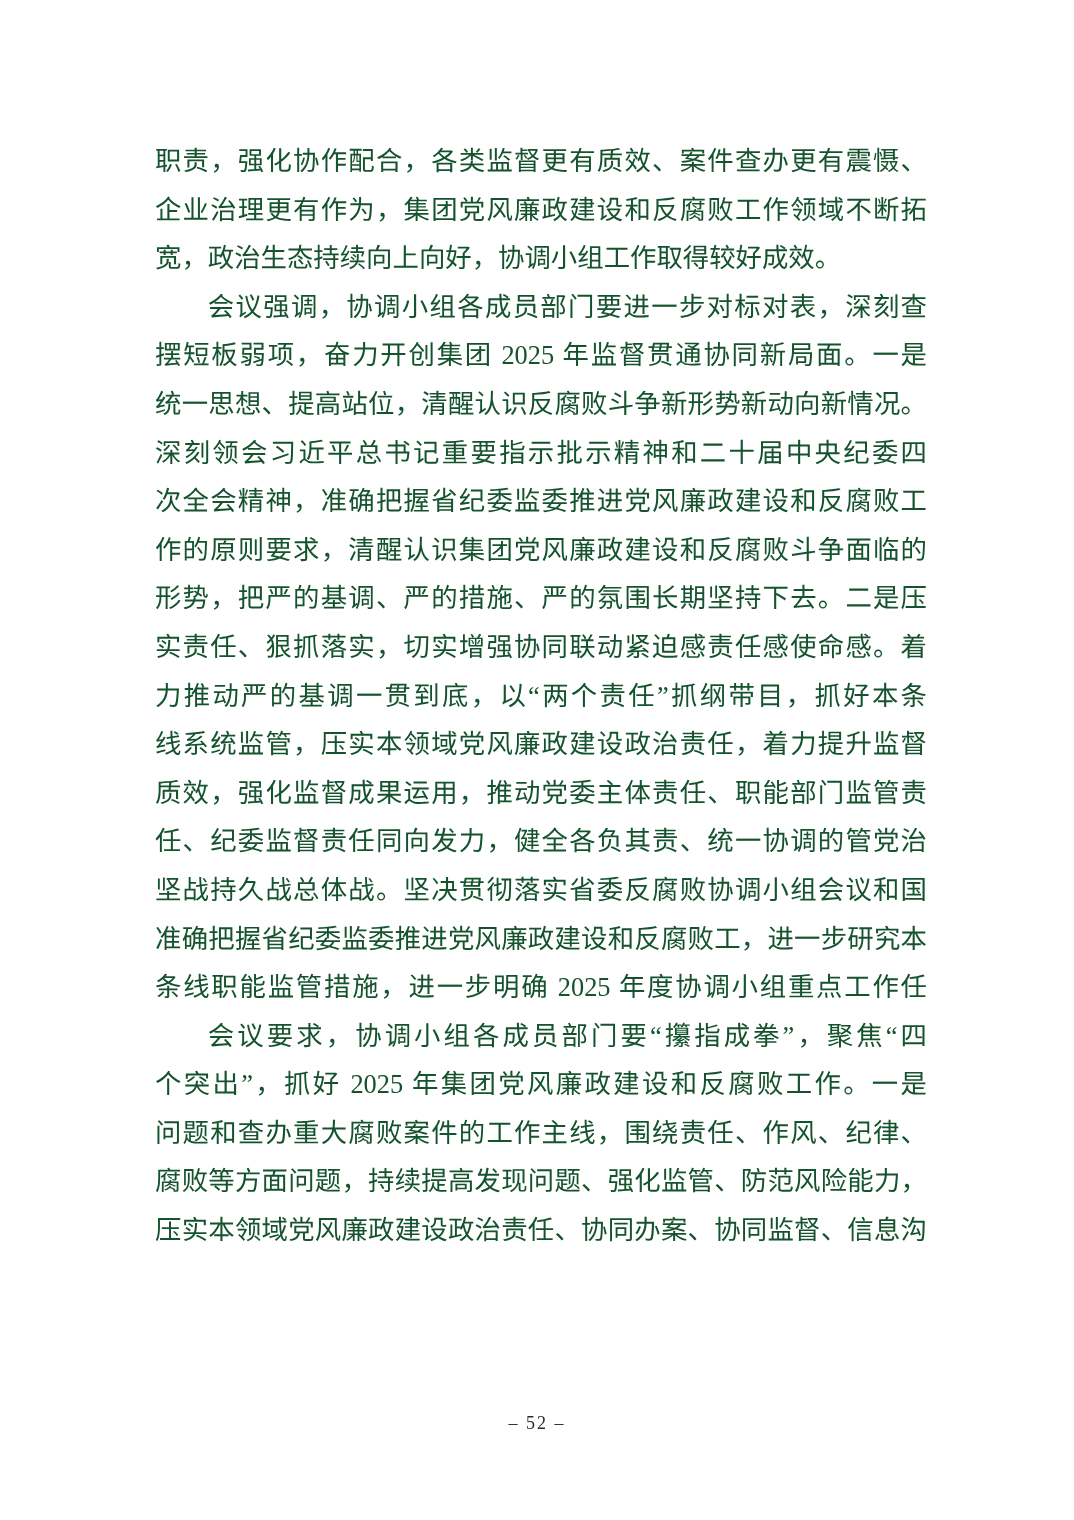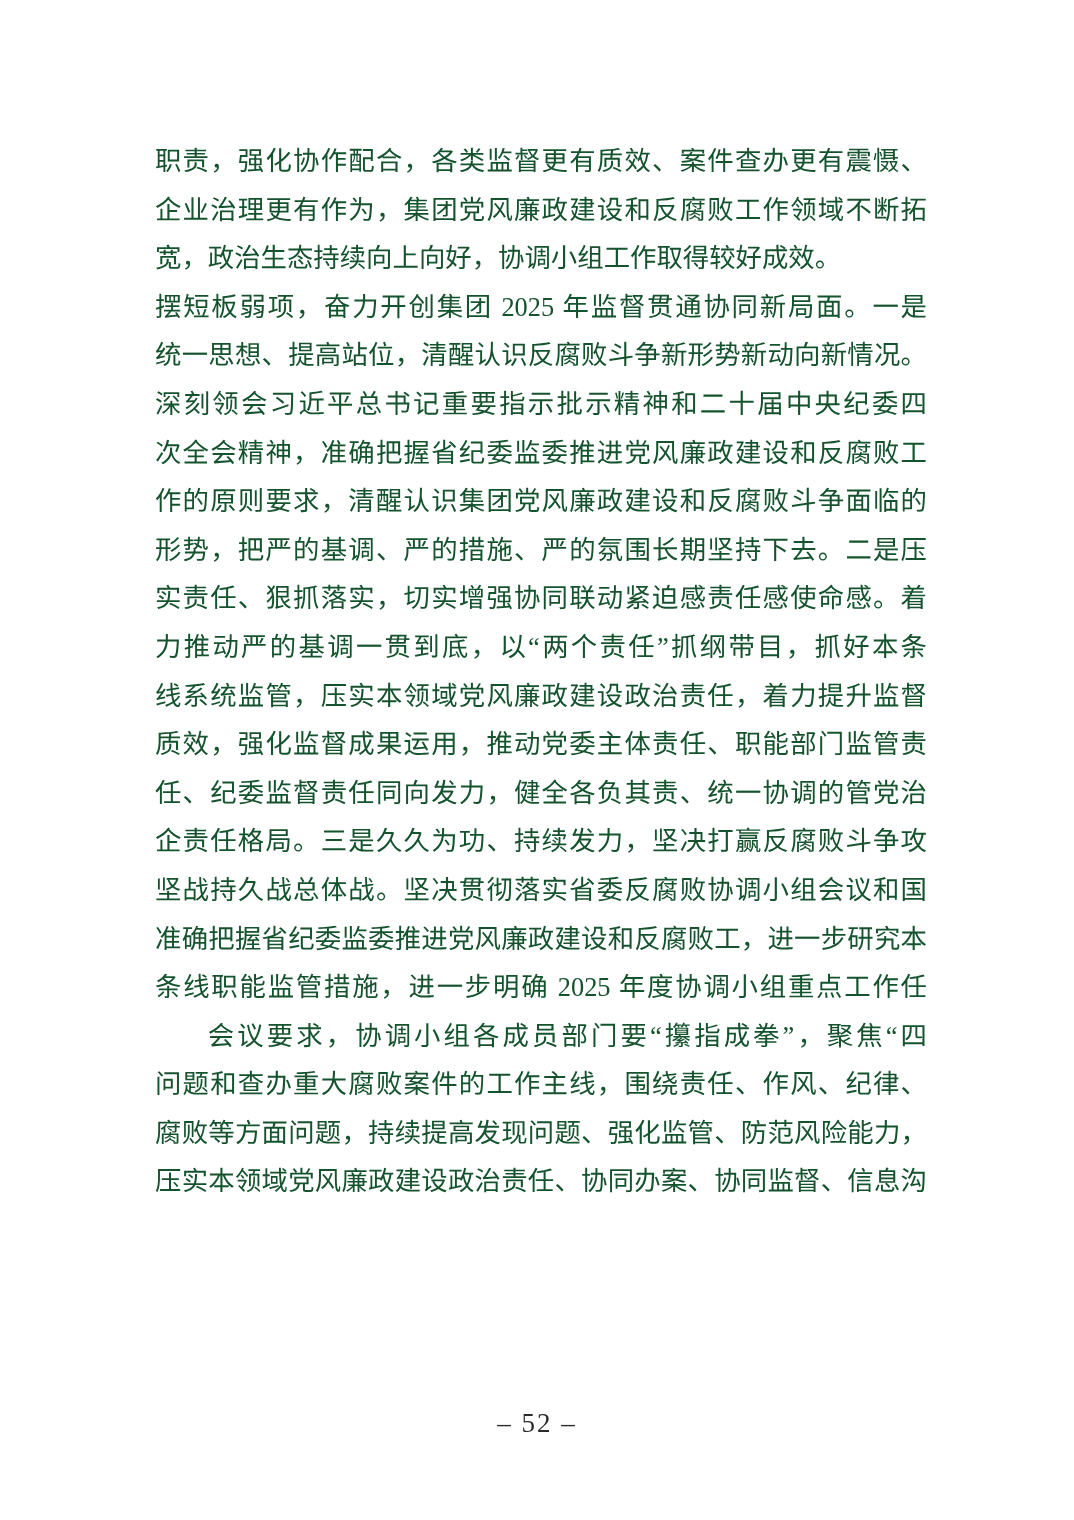--- a/index.html
+++ b/index.html
@@ -66,6 +66,7 @@
       <div class="doc-line">职责，强化协作配合，各类监督更有质效、案件查办更有震慑、</div>
       <div class="doc-line">企业治理更有作为，集团党风廉政建设和反腐败工作领域不断拓</div>
       <div class="doc-line para-end">宽，政治生态持续向上向好，协调小组工作取得较好成效。</div>
+      <div class="doc-line first-indent">会议强调，协调小组各成员部门要进一步对标对表，深刻查</div>
       <div class="doc-line">摆短板弱项，奋力开创集团 2025 年监督贯通协同新局面。一是</div>
       <div class="doc-line">统一思想、提高站位，清醒认识反腐败斗争新形势新动向新情况。</div>
       <div class="doc-line">深刻领会习近平总书记重要指示批示精神和二十届中央纪委四</div>

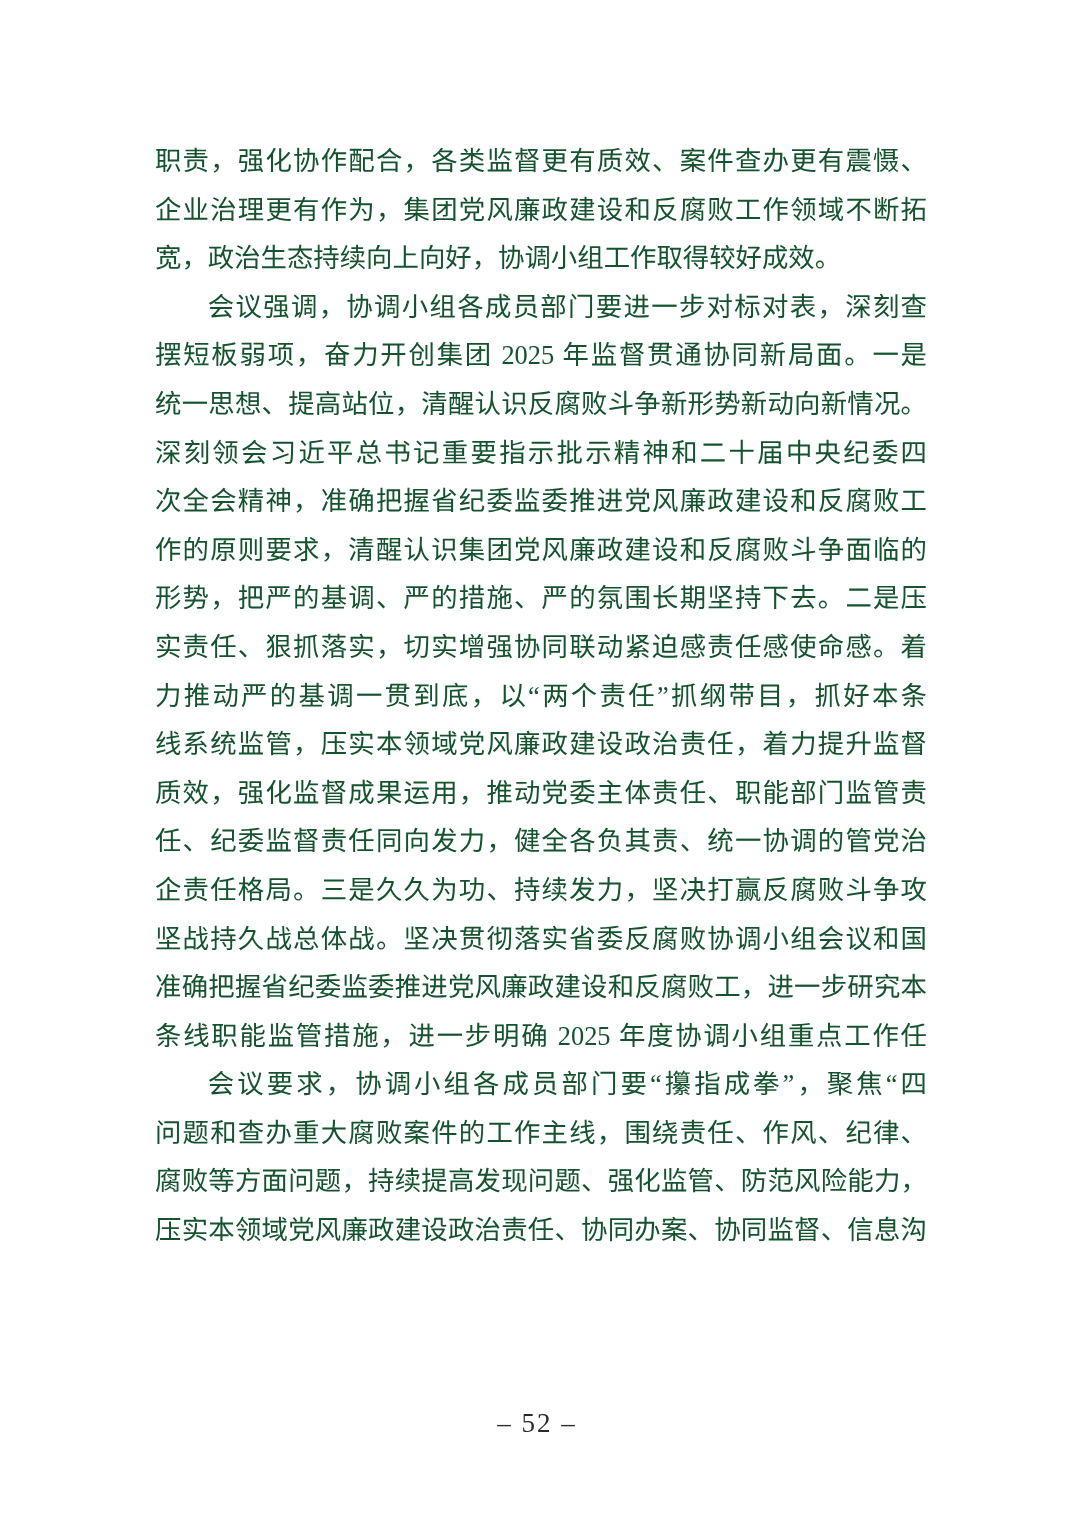--- a/index.html
+++ b/index.html
@@ -78,7 +78,6 @@
       <div class="doc-line">线系统监管，压实本领域党风廉政建设政治责任，着力提升监督</div>
       <div class="doc-line">质效，强化监督成果运用，推动党委主体责任、职能部门监管责</div>
       <div class="doc-line">任、纪委监督责任同向发力，健全各负其责、统一协调的管党治</div>
-      <div class="doc-line">企责任格局。三是久久为功、持续发力，坚决打赢反腐败斗争攻</div>
       <div class="doc-line">坚战持久战总体战。坚决贯彻落实省委反腐败协调小组会议和国</div>
       <div class="doc-line">准确把握省纪委监委推进党风廉政建设和反腐败工，进一步研究本</div>
       <div class="doc-line">条线职能监管措施，进一步明确 2025 年度协调小组重点工作任</div>

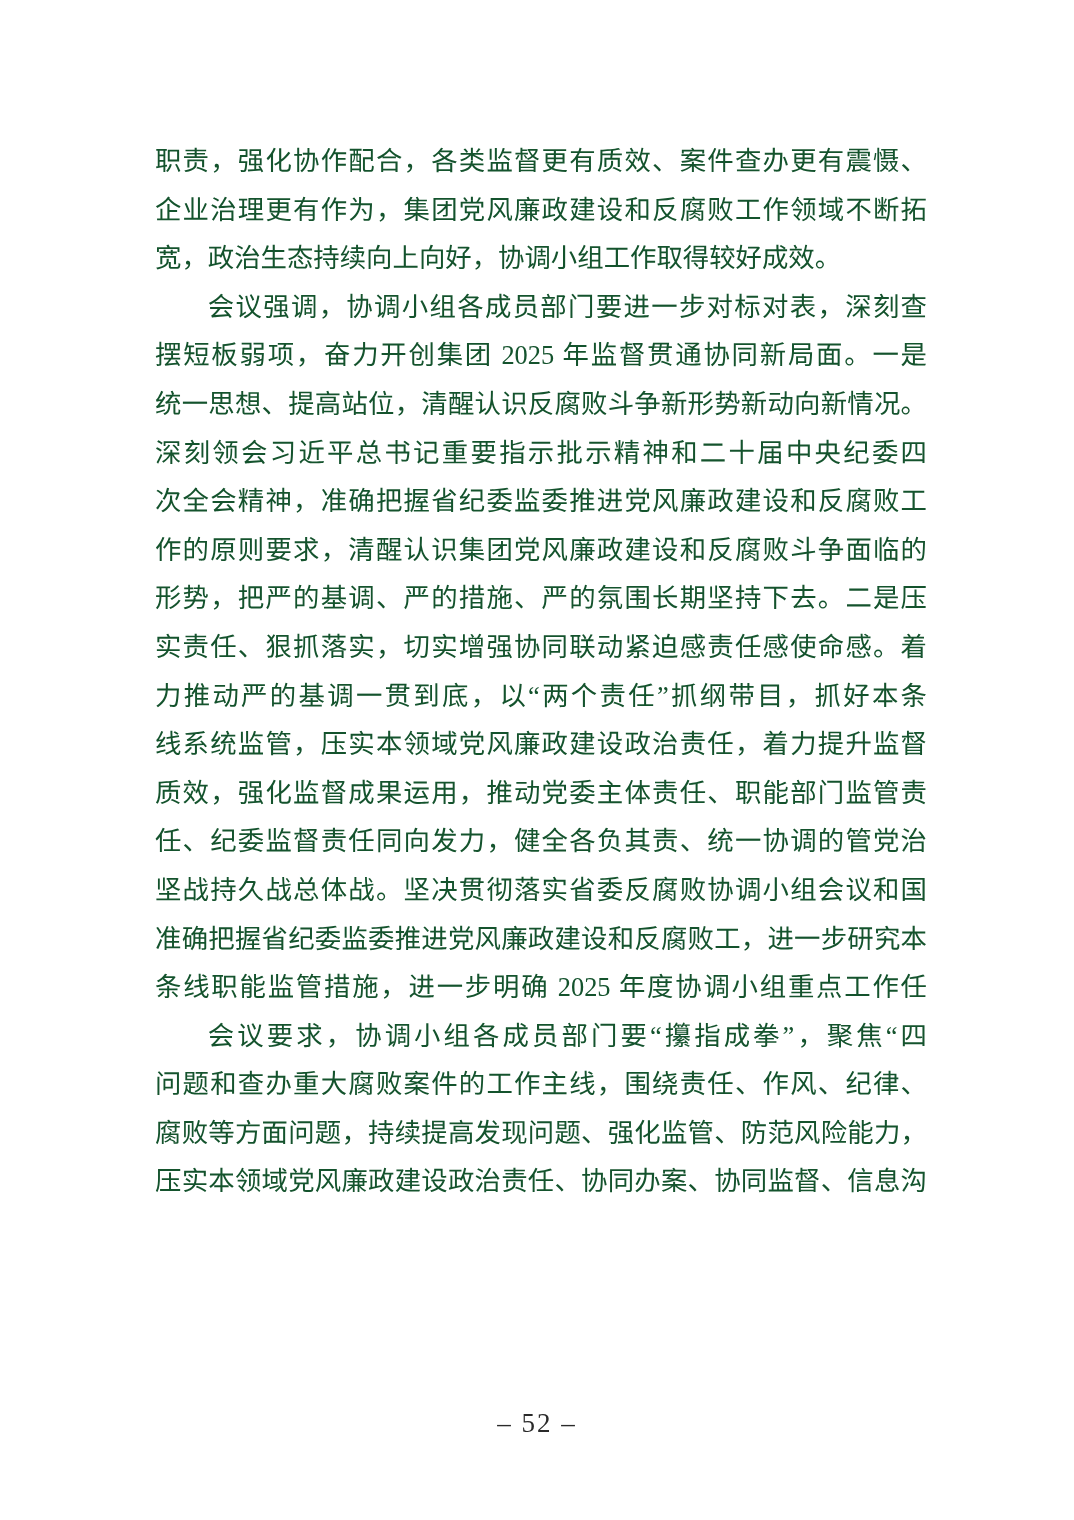--- a/index.html
+++ b/index.html
@@ -82,6 +82,7 @@
       <div class="doc-line">准确把握省纪委监委推进党风廉政建设和反腐败工，进一步研究本</div>
       <div class="doc-line">条线职能监管措施，进一步明确 2025 年度协调小组重点工作任</div>
       <div class="doc-line first-indent">会议要求，协调小组各成员部门要“攥指成拳”，聚焦“四</div>
+      <div class="doc-line">个突出”，抓好 2025 年集团党风廉政建设和反腐败工作。一是</div>
       <div class="doc-line">问题和查办重大腐败案件的工作主线，围绕责任、作风、纪律、</div>
       <div class="doc-line">腐败等方面问题，持续提高发现问题、强化监管、防范风险能力，</div>
       <div class="doc-line">压实本领域党风廉政建设政治责任、协同办案、协同监督、信息沟</div>

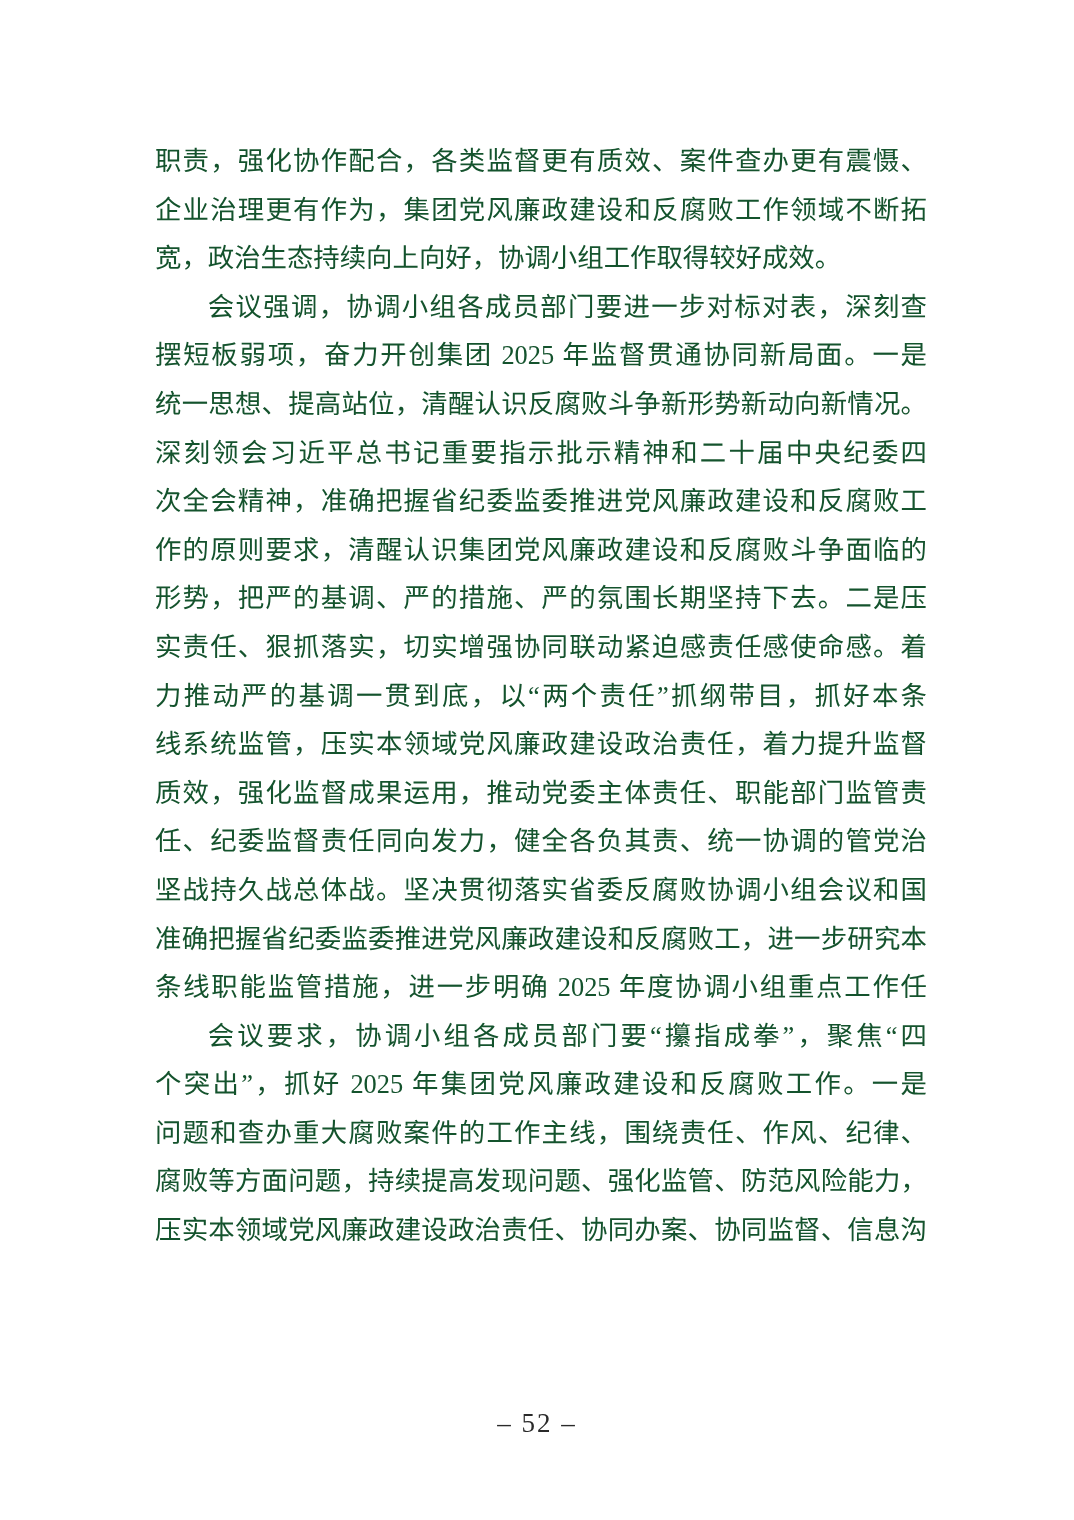--- a/index.html
+++ b/index.html
@@ -53,7 +53,7 @@
     height: 36px;
     line-height: 36px;
     text-align: center;
-    font-size: 27px;
+    font-size: 18px;
     color: #2a2a2a;
     letter-spacing: 2px;
   }

